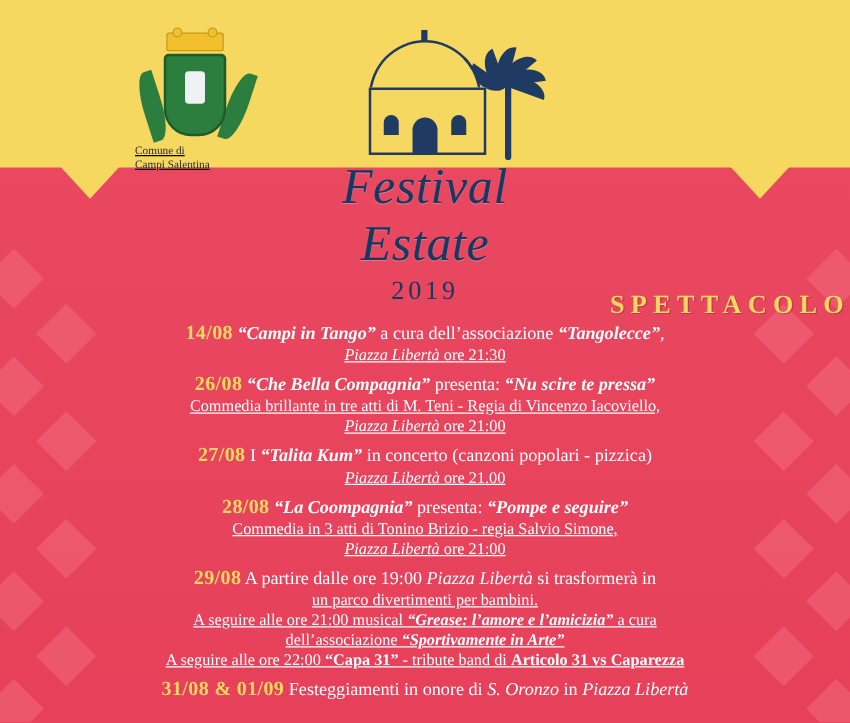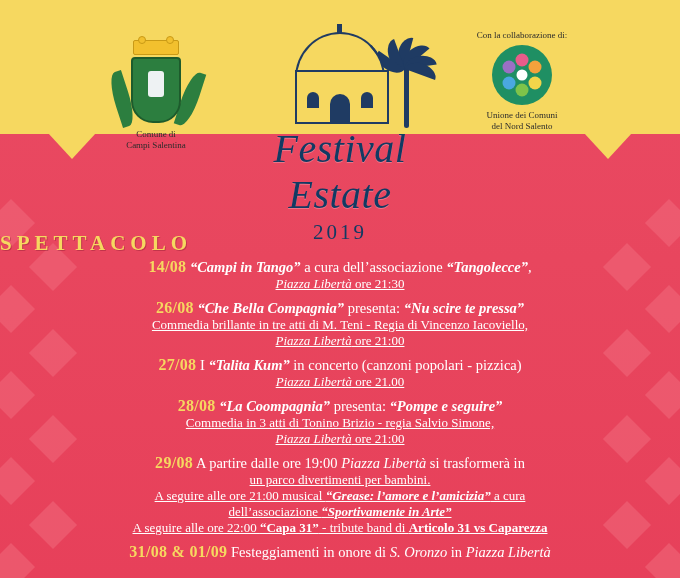--- a/index.html
+++ b/index.html
@@ -368,22 +368,6 @@
     </div>
   </div>
 
-  <div class="collab">
-    <div class="collab-top">Con la collaborazione di:</div>
-    <div class="collab-mark">
-      <div class="petal" style="background:#e85c8a; transform:translate(-50%,-50%) translate(0,-15px);"></div>
-      <div class="petal" style="background:#f4a23c; transform:translate(-50%,-50%) translate(13px,-8px);"></div>
-      <div class="petal" style="background:#f2d54a; transform:translate(-50%,-50%) translate(13px,8px);"></div>
-      <div class="petal" style="background:#7ec34a; transform:translate(-50%,-50%) translate(0,15px);"></div>
-      <div class="petal" style="background:#4aa8e0; transform:translate(-50%,-50%) translate(-13px,8px);"></div>
-      <div class="petal" style="background:#9b6fc4; transform:translate(-50%,-50%) translate(-13px,-8px);"></div>
-      <div class="petal" style="background:#ffffff; width:11px; height:11px; transform:translate(-50%,-50%);"></div>
-    </div>
-    <div class="collab-caption">
-      <div>Unione dei Comuni</div>
-      <div>del Nord Salento</div>
-    </div>
-  </div>
 
   <div class="emblem">
     <div class="palm">

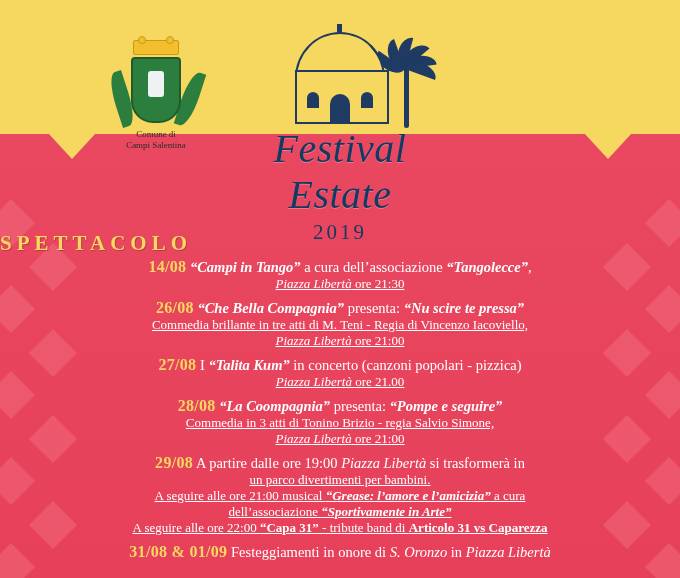--- a/index.html
+++ b/index.html
@@ -70,9 +70,10 @@
   .crest {
     position: absolute;
     left: 108px;
-    top: 40px;
+    top: 26px;
     width: 96px;
-    text-align: center;
+    text-align: left;
+    text-decoration: underline;
   }
   .crest-shield {
     width: 46px;

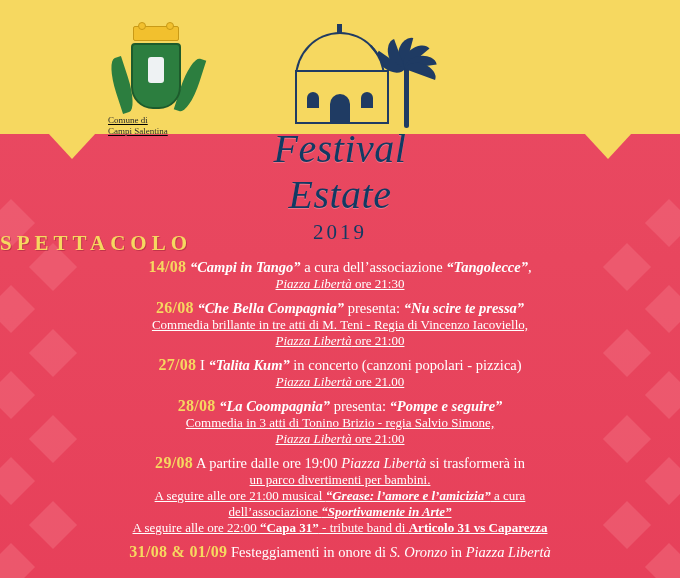--- a/index.html
+++ b/index.html
@@ -284,7 +284,7 @@
     top: 231px;
     left: 0;
     right: 0;
-    text-align: left;
+    text-align: right;
     color: #f6d860;
     font-size: 21px;
     letter-spacing: 5px;

